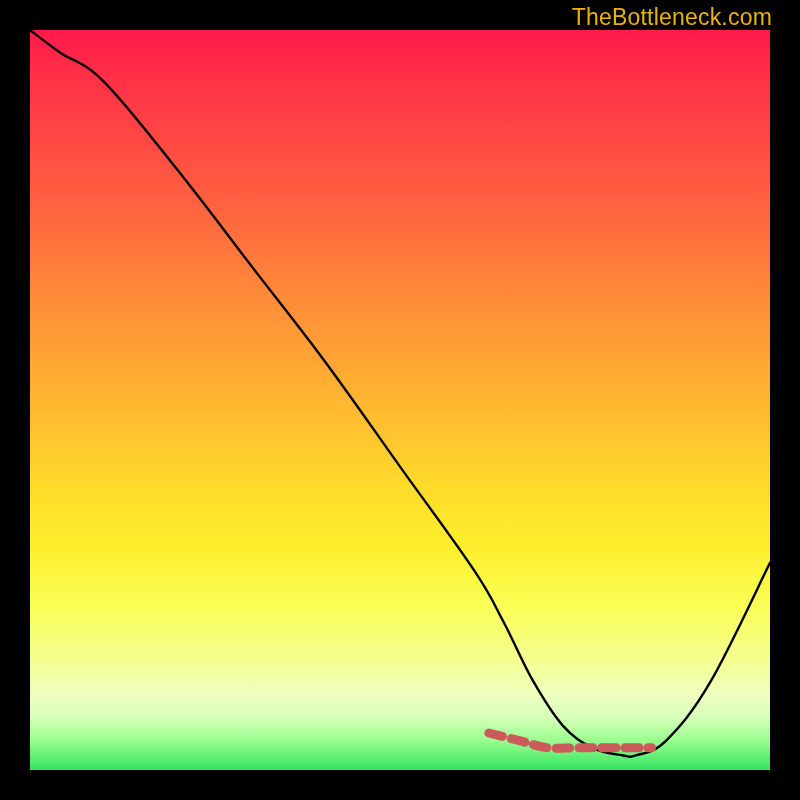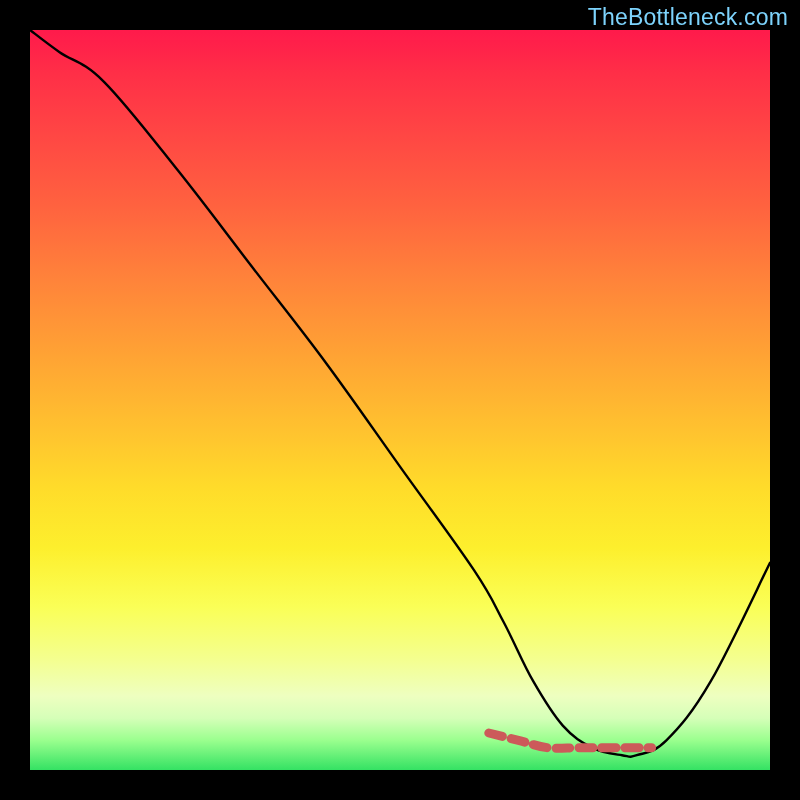--- a/index.html
+++ b/index.html
@@ -20,10 +20,10 @@
   .watermark {
     position: absolute;
     top: 4px;
-    right: 12px;
+    right: 28px;
     font-size: 23px;
     font-weight: 500;
-    color: #7dd3fc;
+    color: #eab308;
     letter-spacing: 0.2px;
     z-index: 10;
   }

